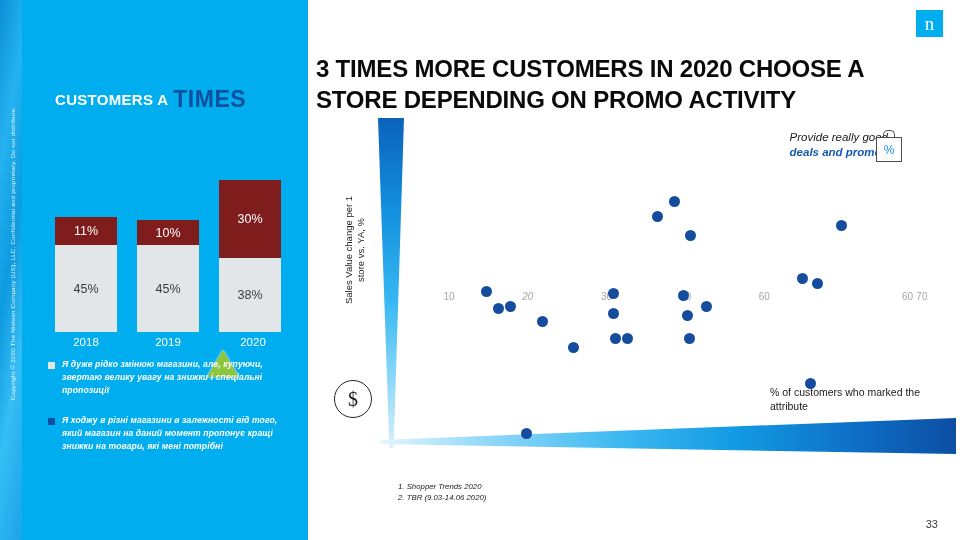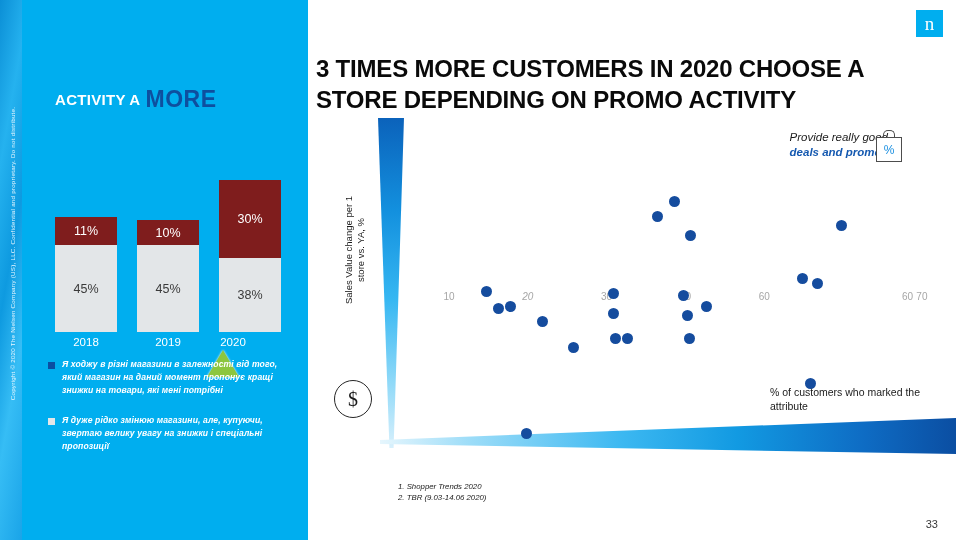--- a/index.html
+++ b/index.html
@@ -166,7 +166,7 @@
     <div class="copyright">Copyright © 2020 The Nielsen Company (US), LLC. Confidential and proprietary. Do not distribute.</div>
 
     <div class="panel-head">
-      <span class="l2"><span>ACTIVITY A</span><span class="store">MORE</span></span>
+      <span class="l2"><span>CUSTOMERS A</span><span class="store">MORE</span></span>
     </div>
 
     <div class="bars">

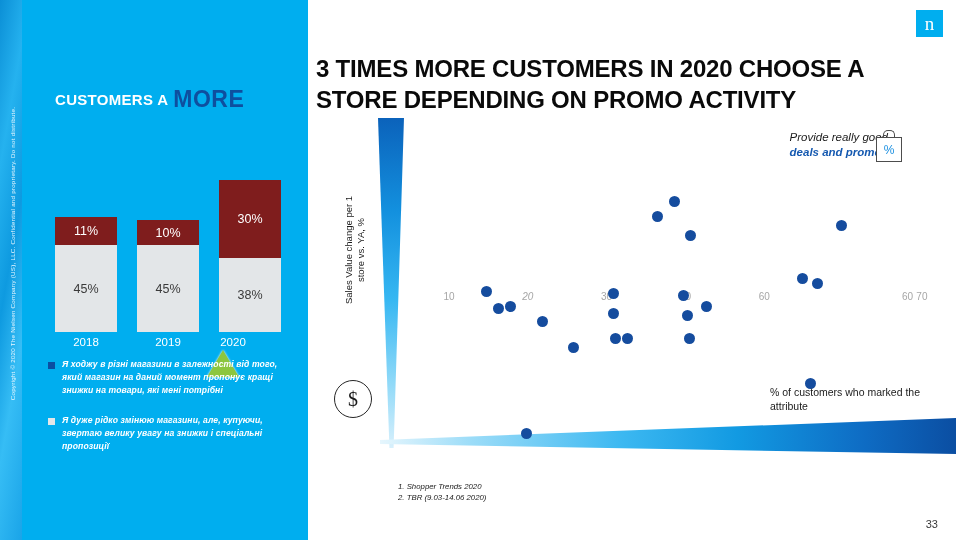--- a/index.html
+++ b/index.html
@@ -166,7 +166,7 @@
     <div class="copyright">Copyright © 2020 The Nielsen Company (US), LLC. Confidential and proprietary. Do not distribute.</div>
 
     <div class="panel-head">
-      <span class="l2"><span>CUSTOMERS A</span><span class="store">MORE</span></span>
+      <span class="l2"><span>CUSTOMERS A</span><span class="store">TIMES</span></span>
     </div>
 
     <div class="bars">

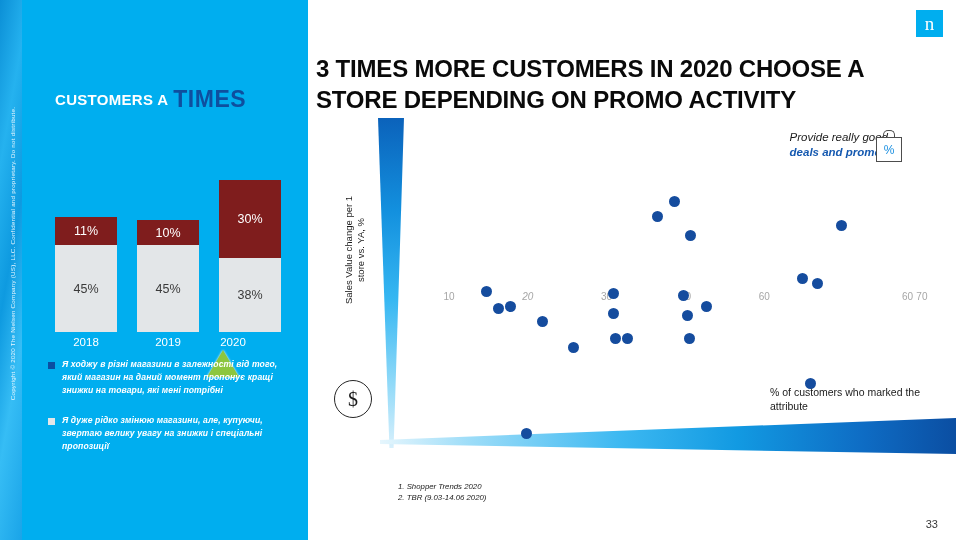--- a/index.html
+++ b/index.html
@@ -187,7 +187,7 @@
         <div class="seg-top" style="height:78px;">30%</div>
         <div class="seg-bot" style="height:74px;">38%</div>
       </div>
-      <div class="bar-label" style="left:147px;">2020</div>
+      <div class="bar-label" style="left:167px;">2020</div>
 
       <div class="tri"></div>
     </div>

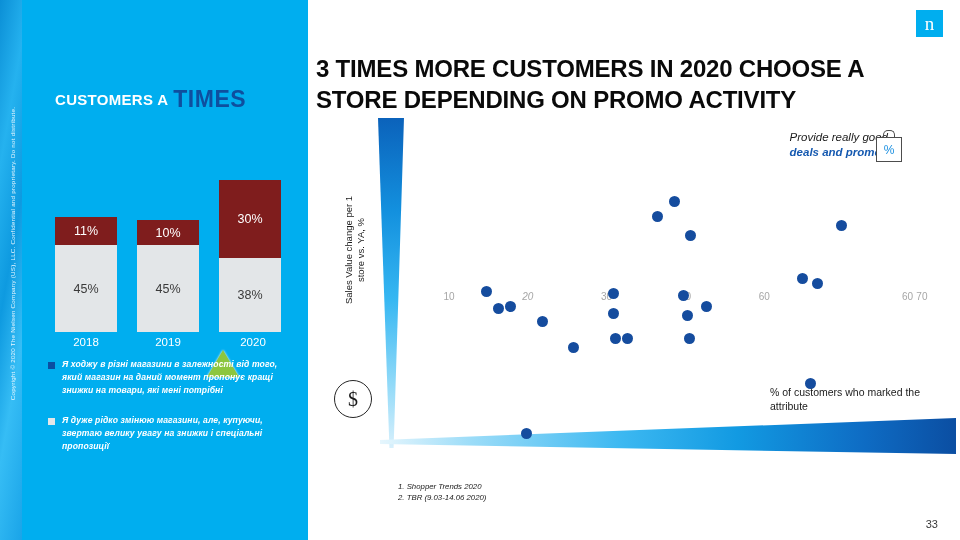--- a/index.html
+++ b/index.html
@@ -194,12 +194,12 @@
 
     <div class="legend">
       <div class="legend-row">
+        <div class="legend-sw light"></div>
+        <div class="legend-txt">Я дуже рідко змінюю магазини, але, купуючи, звертаю велику увагу на знижки і спеціальні пропозиції</div>
+      </div>
+      <div class="legend-row">
         <div class="legend-sw dark"></div>
         <div class="legend-txt">Я ходжу в різні магазини в залежності від того, який магазин  на даний момент пропонує кращі знижки на товари, які мені потрібні</div>
-      </div>
-      <div class="legend-row">
-        <div class="legend-sw light"></div>
-        <div class="legend-txt">Я дуже рідко змінюю магазини, але, купуючи, звертаю велику увагу на знижки і спеціальні пропозиції</div>
       </div>
     </div>
   </div>

